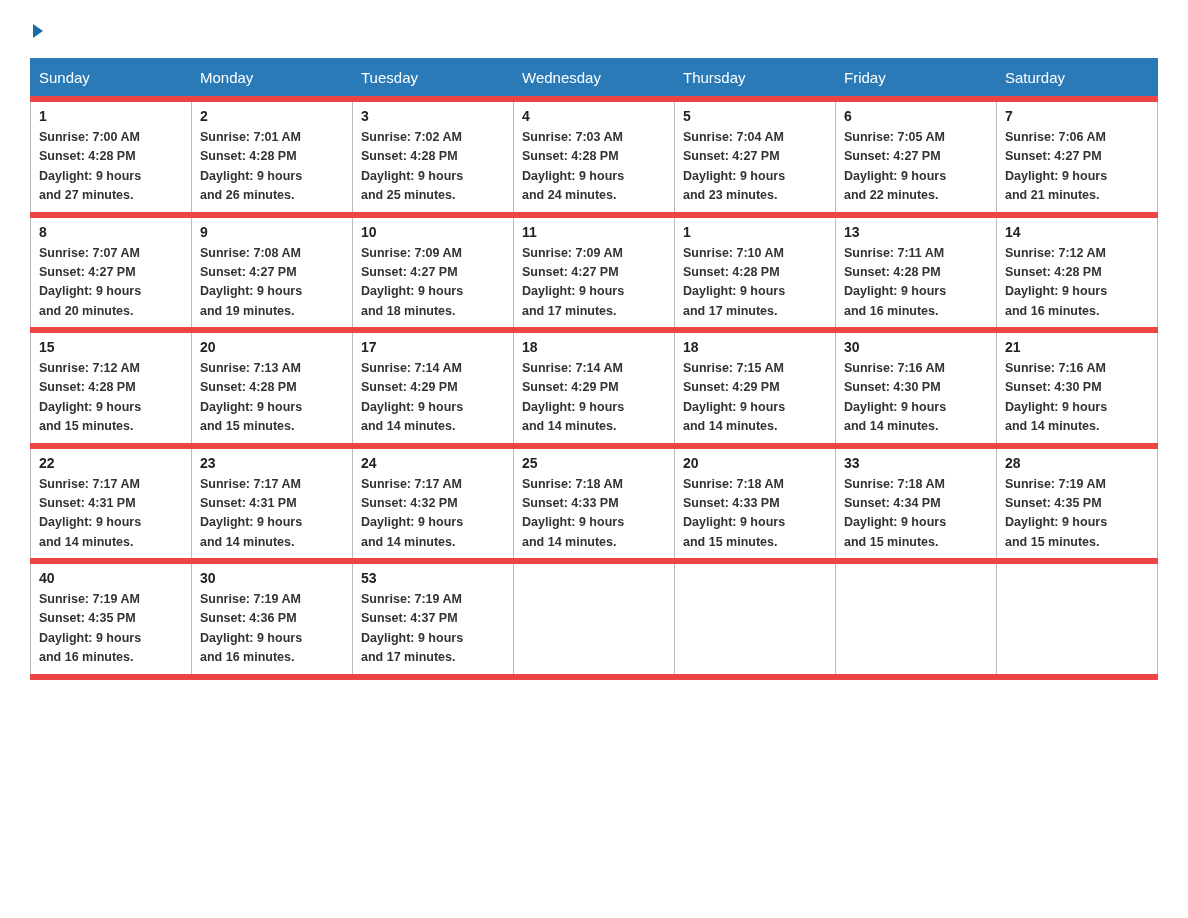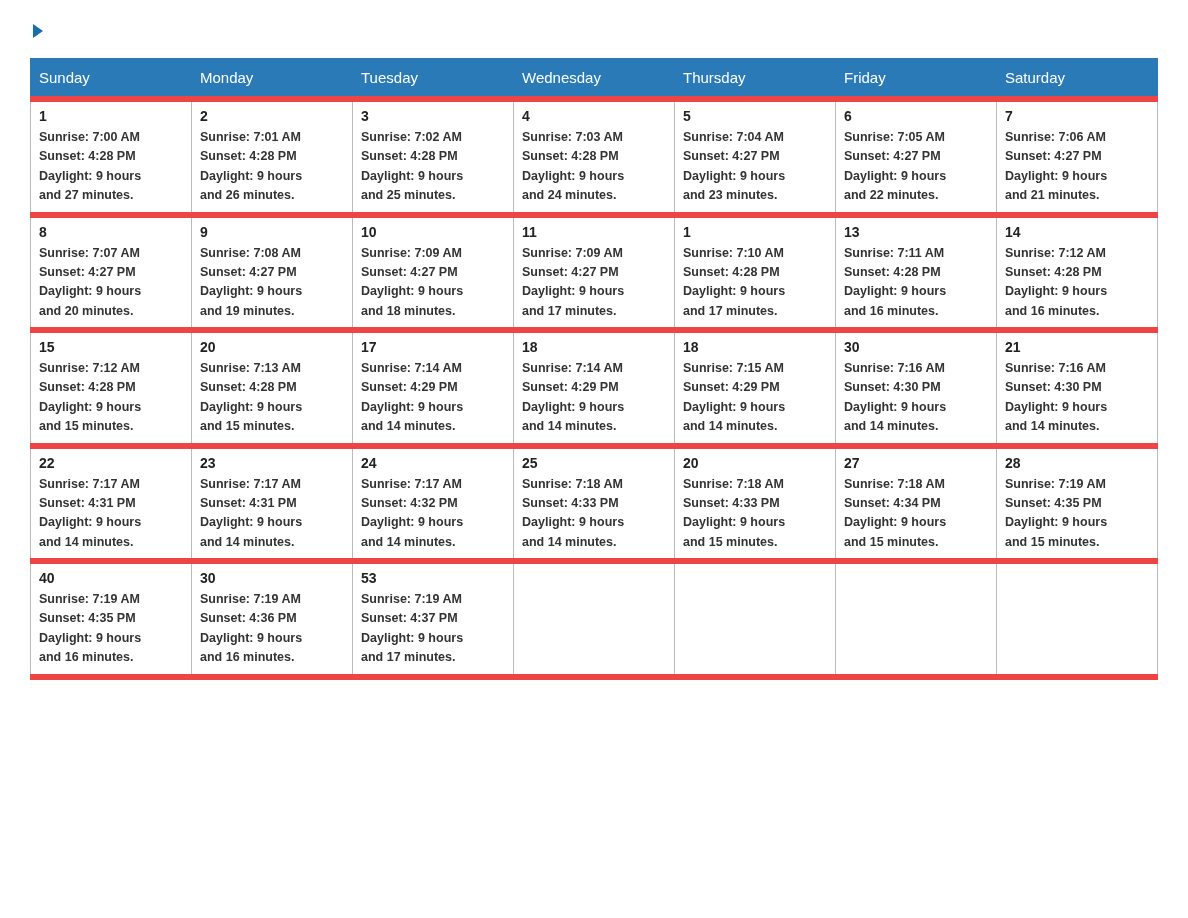--- a/index.html
+++ b/index.html
@@ -244,7 +244,7 @@
           <div class="day-info">Sunrise: 7:18 AM<br>Sunset: 4:33 PM<br>Daylight: 9 hours<br>and 15 minutes.</div>
         </td>
         <td>
-          <span class="day-number">27</span>
+          <span class="day-number">33</span>
           <div class="day-info">Sunrise: 7:18 AM<br>Sunset: 4:34 PM<br>Daylight: 9 hours<br>and 15 minutes.</div>
         </td>
         <td>

